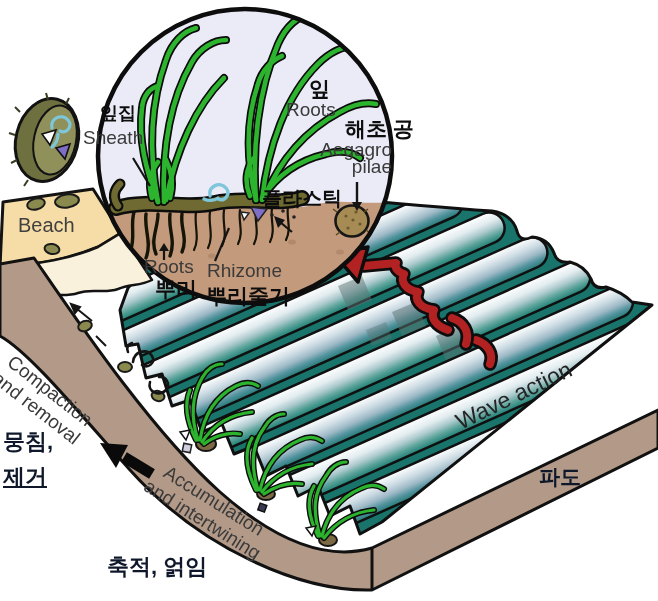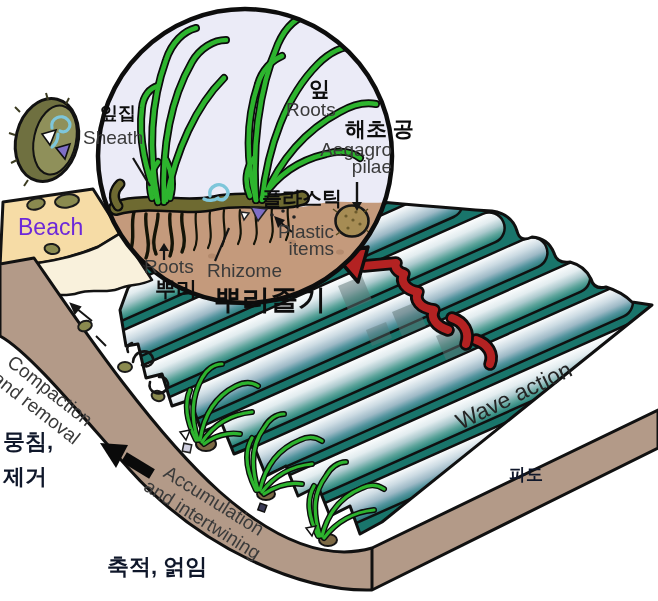--- a/index.html
+++ b/index.html
@@ -350,7 +350,7 @@
   <div class="lbl en" style="left:207px;top:261px;">Rhizome</div>
   <div class="lbl ko" style="left:214px;top:285px;font-size:28px;">뿌리줄기</div>
 
-  <div class="lbl en" style="left:18px;top:215px;font-size:23px;color:#6d28d9;">Beach</div>
+  <div class="lbl en" style="left:18px;top:215px;font-size:20px;color:#404040;">Beach</div>
 
   <div class="lbl two-line rot" style="left:10px;top:346px;width:118px;transform:rotate(38deg);">
     <div>Compaction</div>

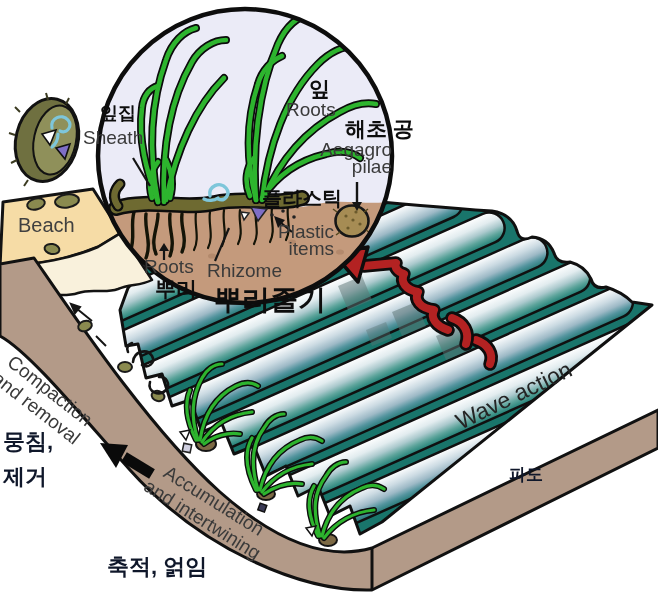--- a/index.html
+++ b/index.html
@@ -339,10 +339,6 @@
   </div>
 
   <div class="lbl ko" style="left:262px;top:188px;">플라스틱</div>
-  <div class="lbl en right-align" style="left:266px;top:223px;width:68px;">
-    <div>Plastic</div>
-    <div>items</div>
-  </div>
 
   <div class="lbl en" style="left:144px;top:257px;">Roots</div>
   <div class="lbl ko" style="left:155px;top:278px;font-size:21px;">뿌리</div>

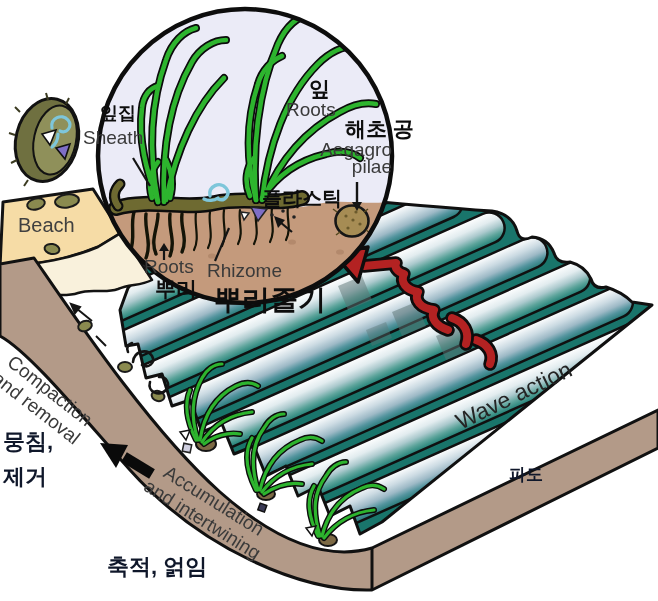--- a/index.html
+++ b/index.html
@@ -344,7 +344,7 @@
   <div class="lbl ko" style="left:155px;top:278px;font-size:21px;">뿌리</div>
 
   <div class="lbl en" style="left:207px;top:261px;">Rhizome</div>
-  <div class="lbl ko" style="left:214px;top:285px;font-size:28px;">뿌리줄기</div>
+  <div class="lbl ko" style="left:206px;top:285px;font-size:21px;">뿌리줄기</div>
 
   <div class="lbl en" style="left:18px;top:215px;font-size:20px;color:#404040;">Beach</div>
 

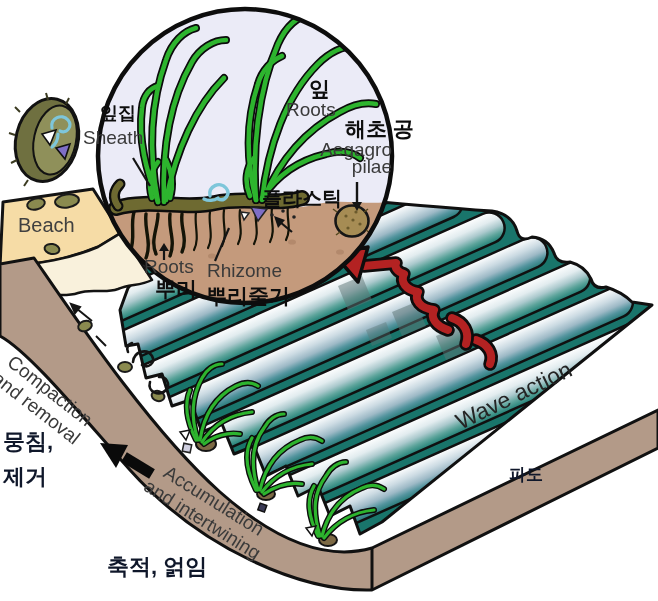--- a/index.html
+++ b/index.html
@@ -353,7 +353,7 @@
     <div>and removal</div>
   </div>
   <div class="lbl ko-big" style="left:3px;top:430px;">뭉침,</div>
-  <div class="lbl ko-big" style="left:3px;top:465px;">제거</div>
+  <div class="lbl ko-big" style="left:3px;top:465px;text-decoration:underline;">제거</div>
 
   <div class="lbl two-line rot" style="left:156px;top:452px;width:150px;transform:rotate(32deg);">
     <div>Accumulation</div>

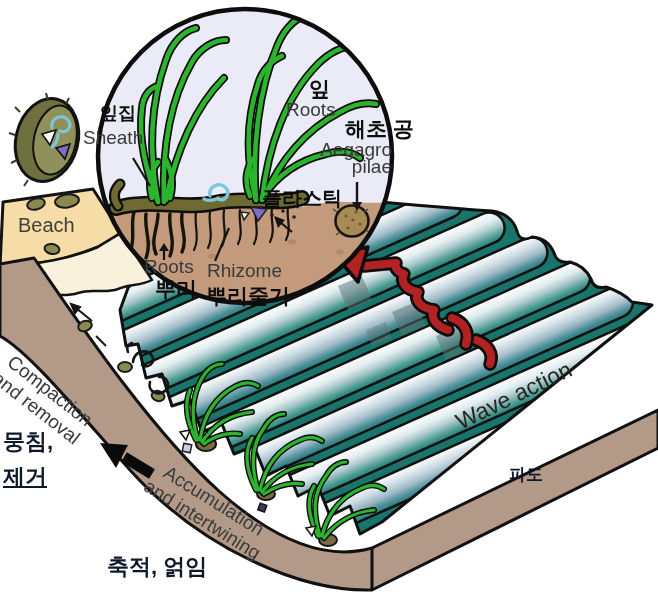--- a/index.html
+++ b/index.html
@@ -362,7 +362,7 @@
   <div class="lbl ko-big" style="left:107px;top:555px;">축적, 얽임</div>
 
   <div class="lbl rot" style="left:452px;top:412px;font-size:23px;color:#242424;transform:rotate(-26deg);">Wave action</div>
-  <div class="lbl ko-big" style="left:509px;top:466px;font-size:17px;font-family:Liberation Serif, serif;">파도</div>
+  <div class="lbl ko-big" style="left:539px;top:466px;font-size:21px;font-family:Liberation Serif, serif;">파도</div>
 
 </div>
 

